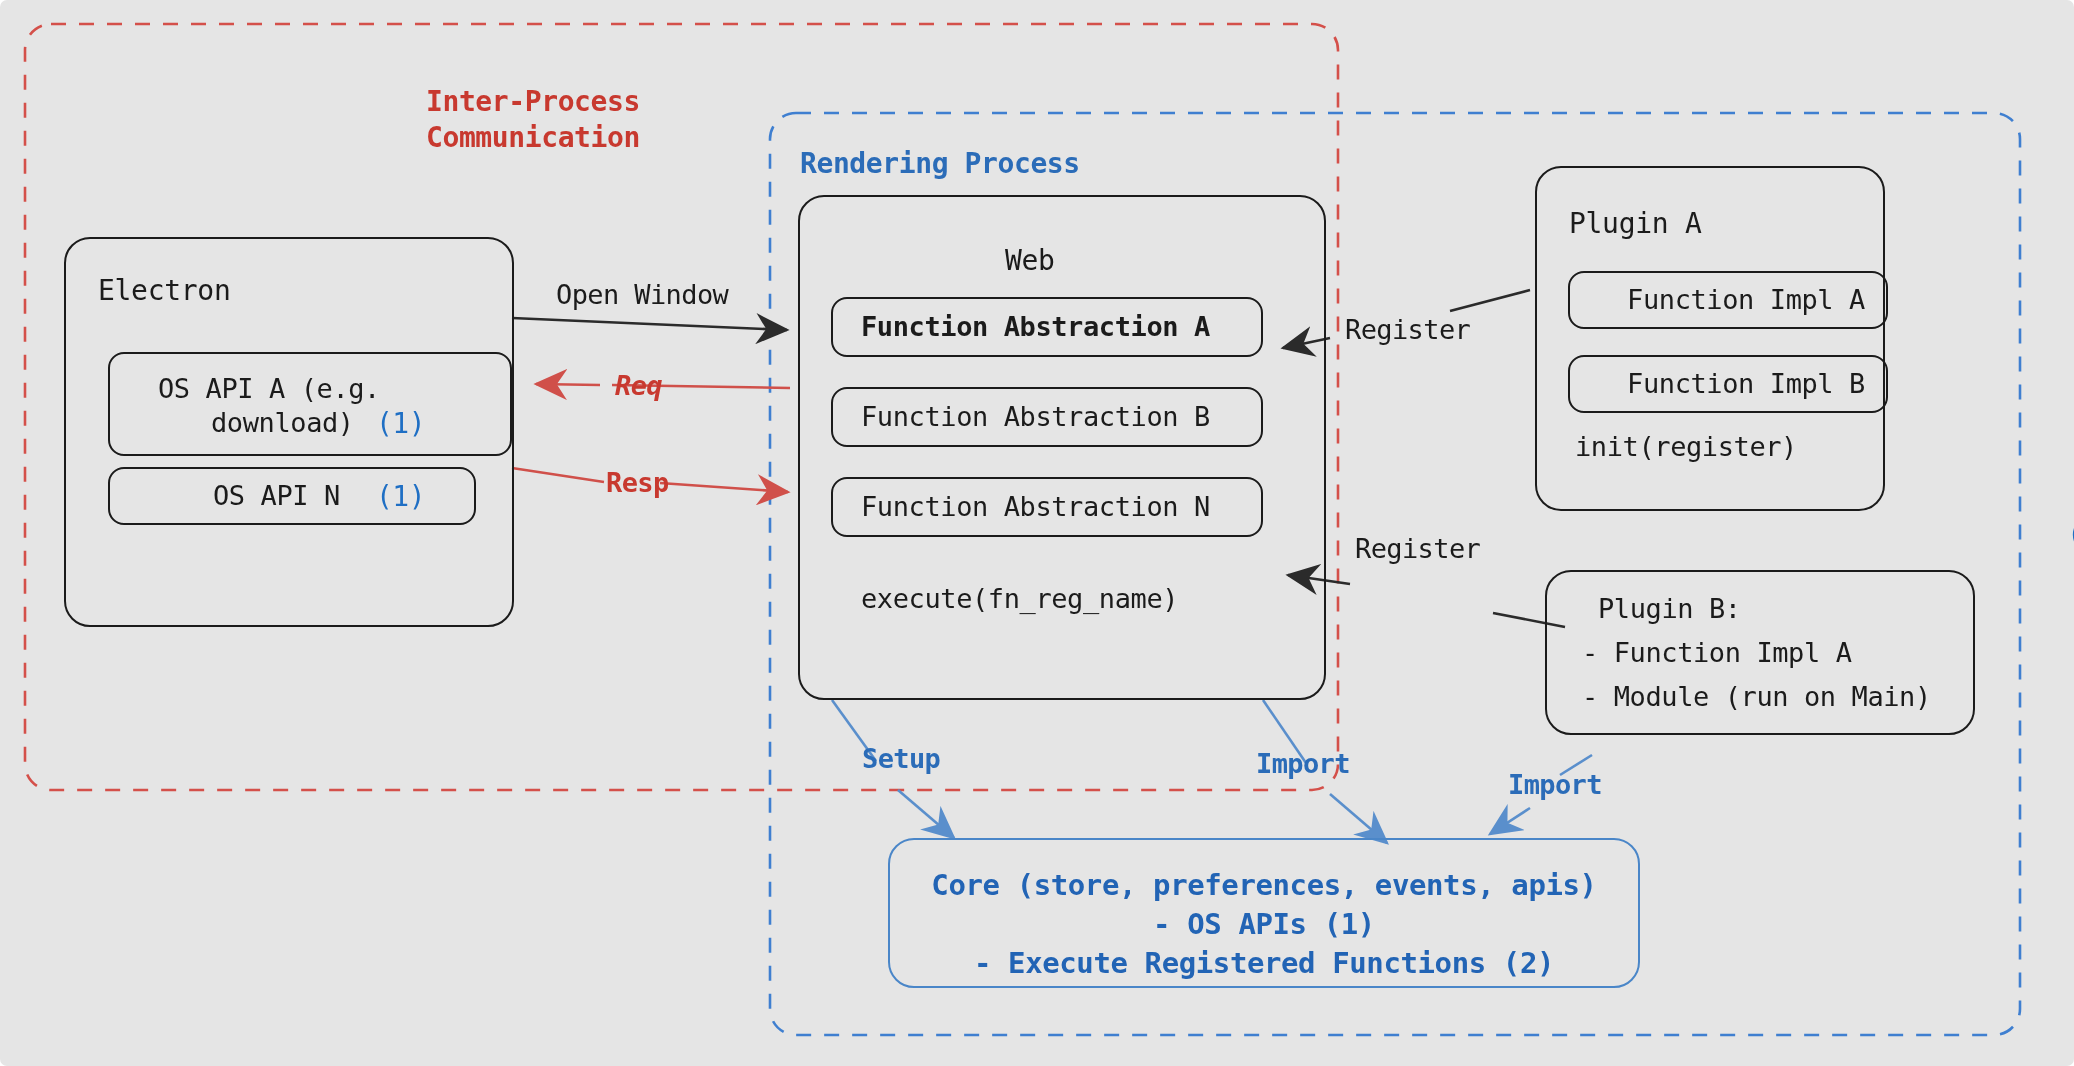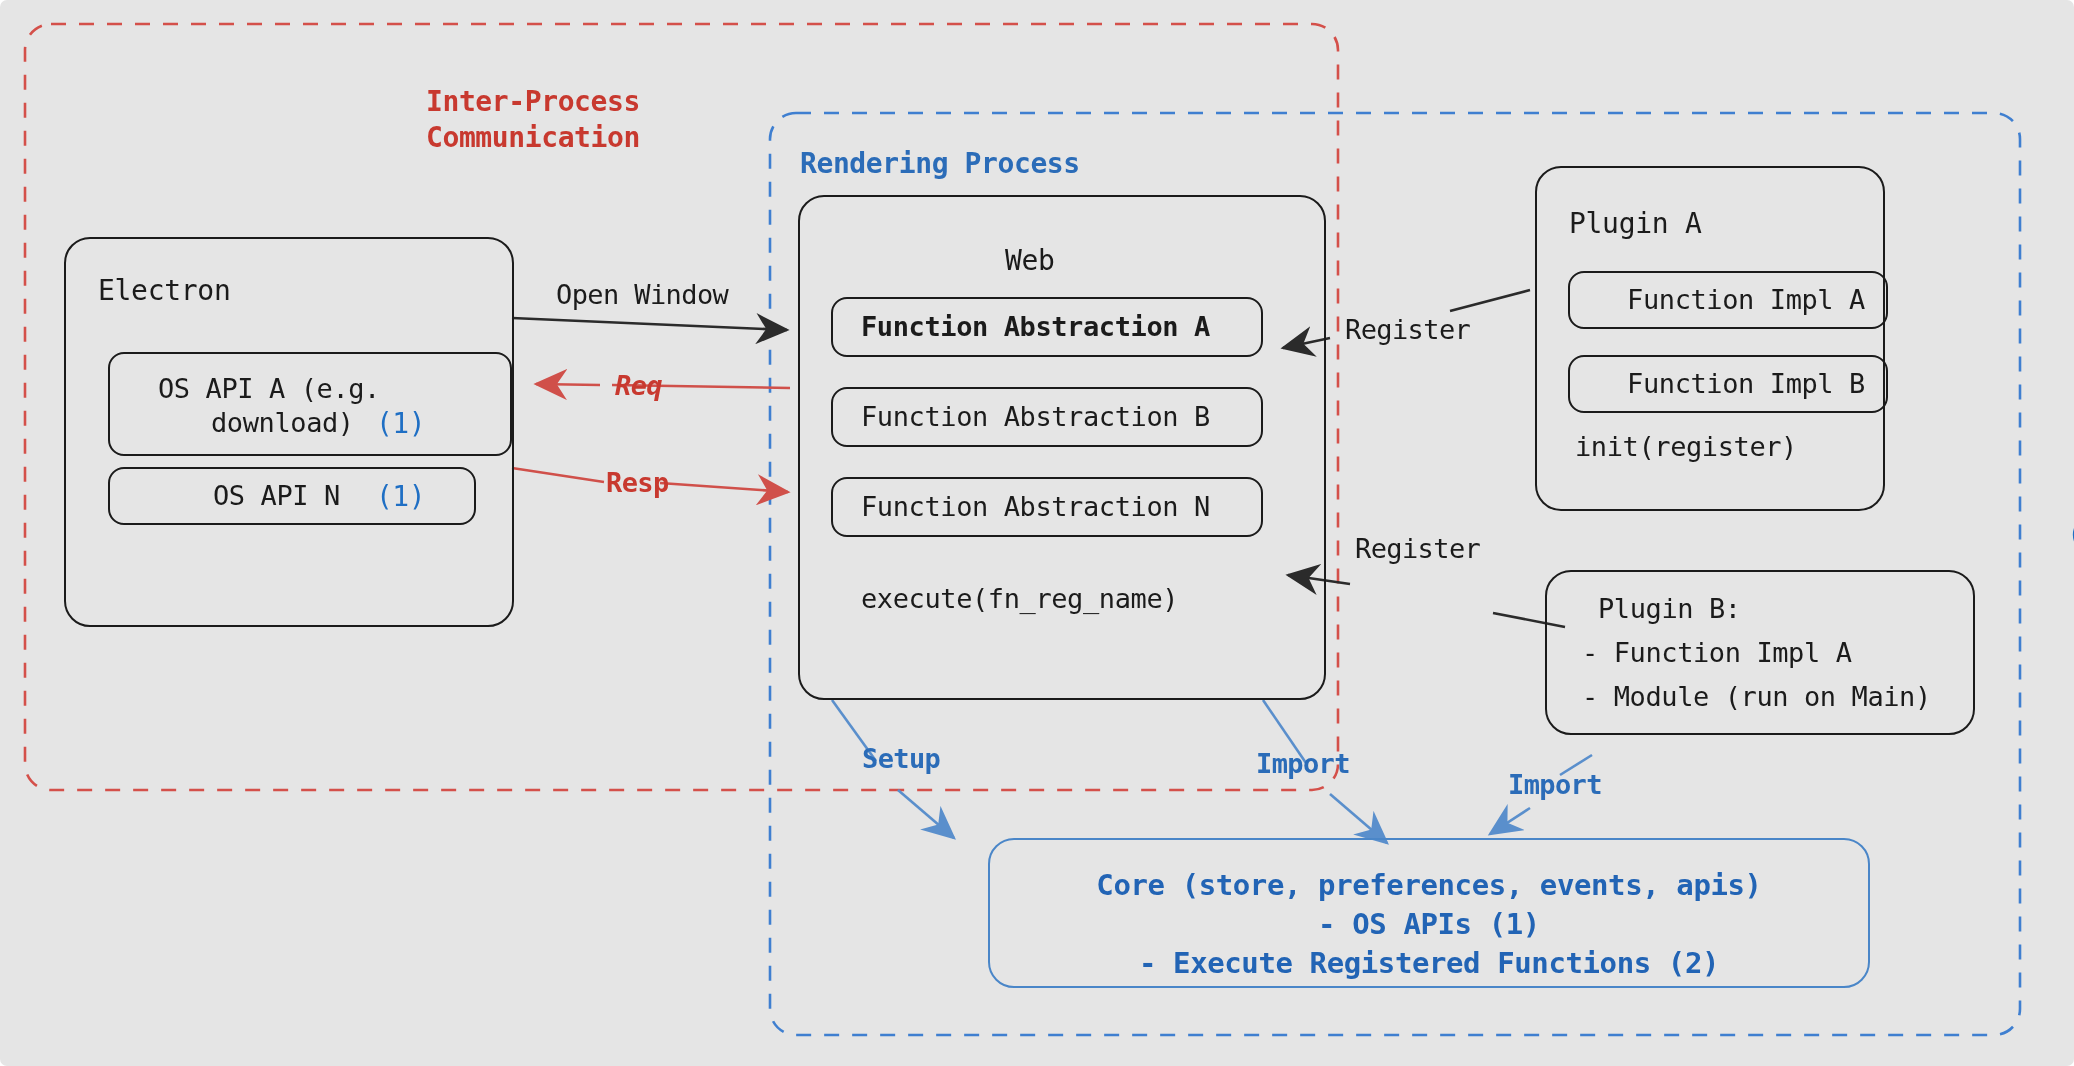--- a/index.html
+++ b/index.html
@@ -204,7 +204,7 @@
     <div class="txt lbl-item abs" style="left:35px; top:108px;">- Module (run on Main)</div>
   </div>
 
-  <div class="node abs" style="left:988px; top:838px; width:882px; height:150px;
+  <div class="node abs" style="left:888px; top:838px; width:752px; height:150px;
               border:2.8px solid #4a86c8; border-radius:26px;">
     <div class="abs" style="left:0; top:26px; width:100%;">
       <div class="core-txt">Core (store, preferences, events, apis)</div>

